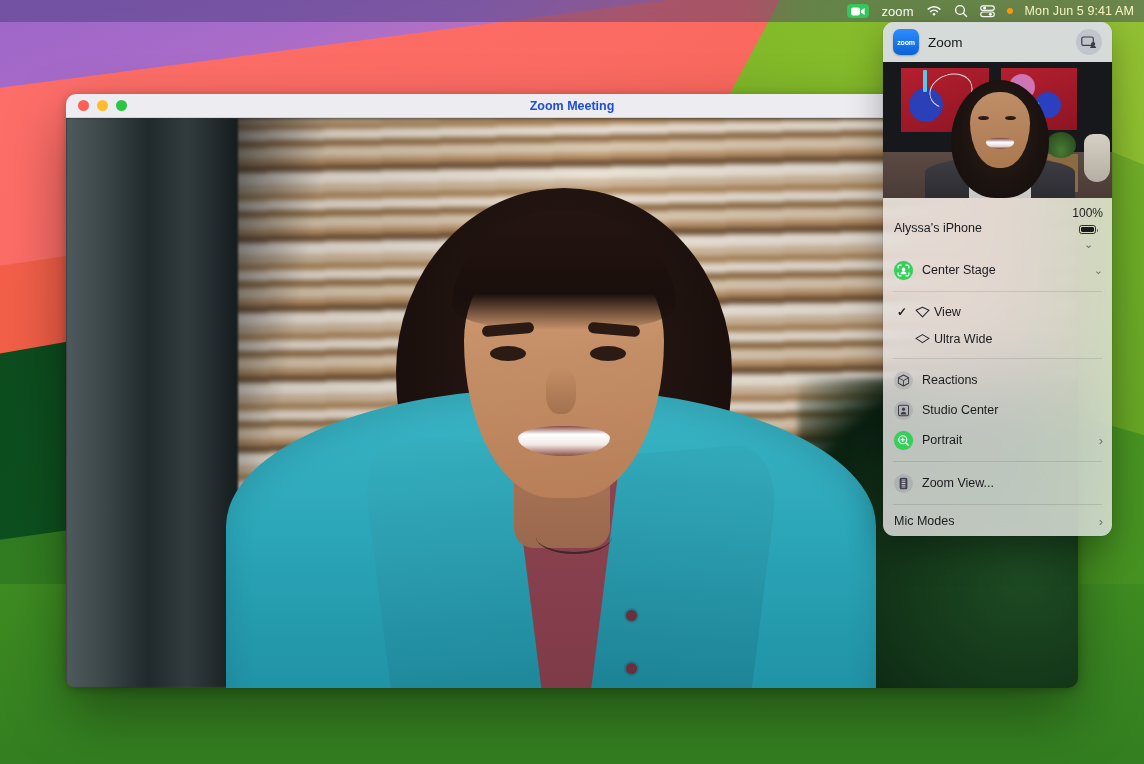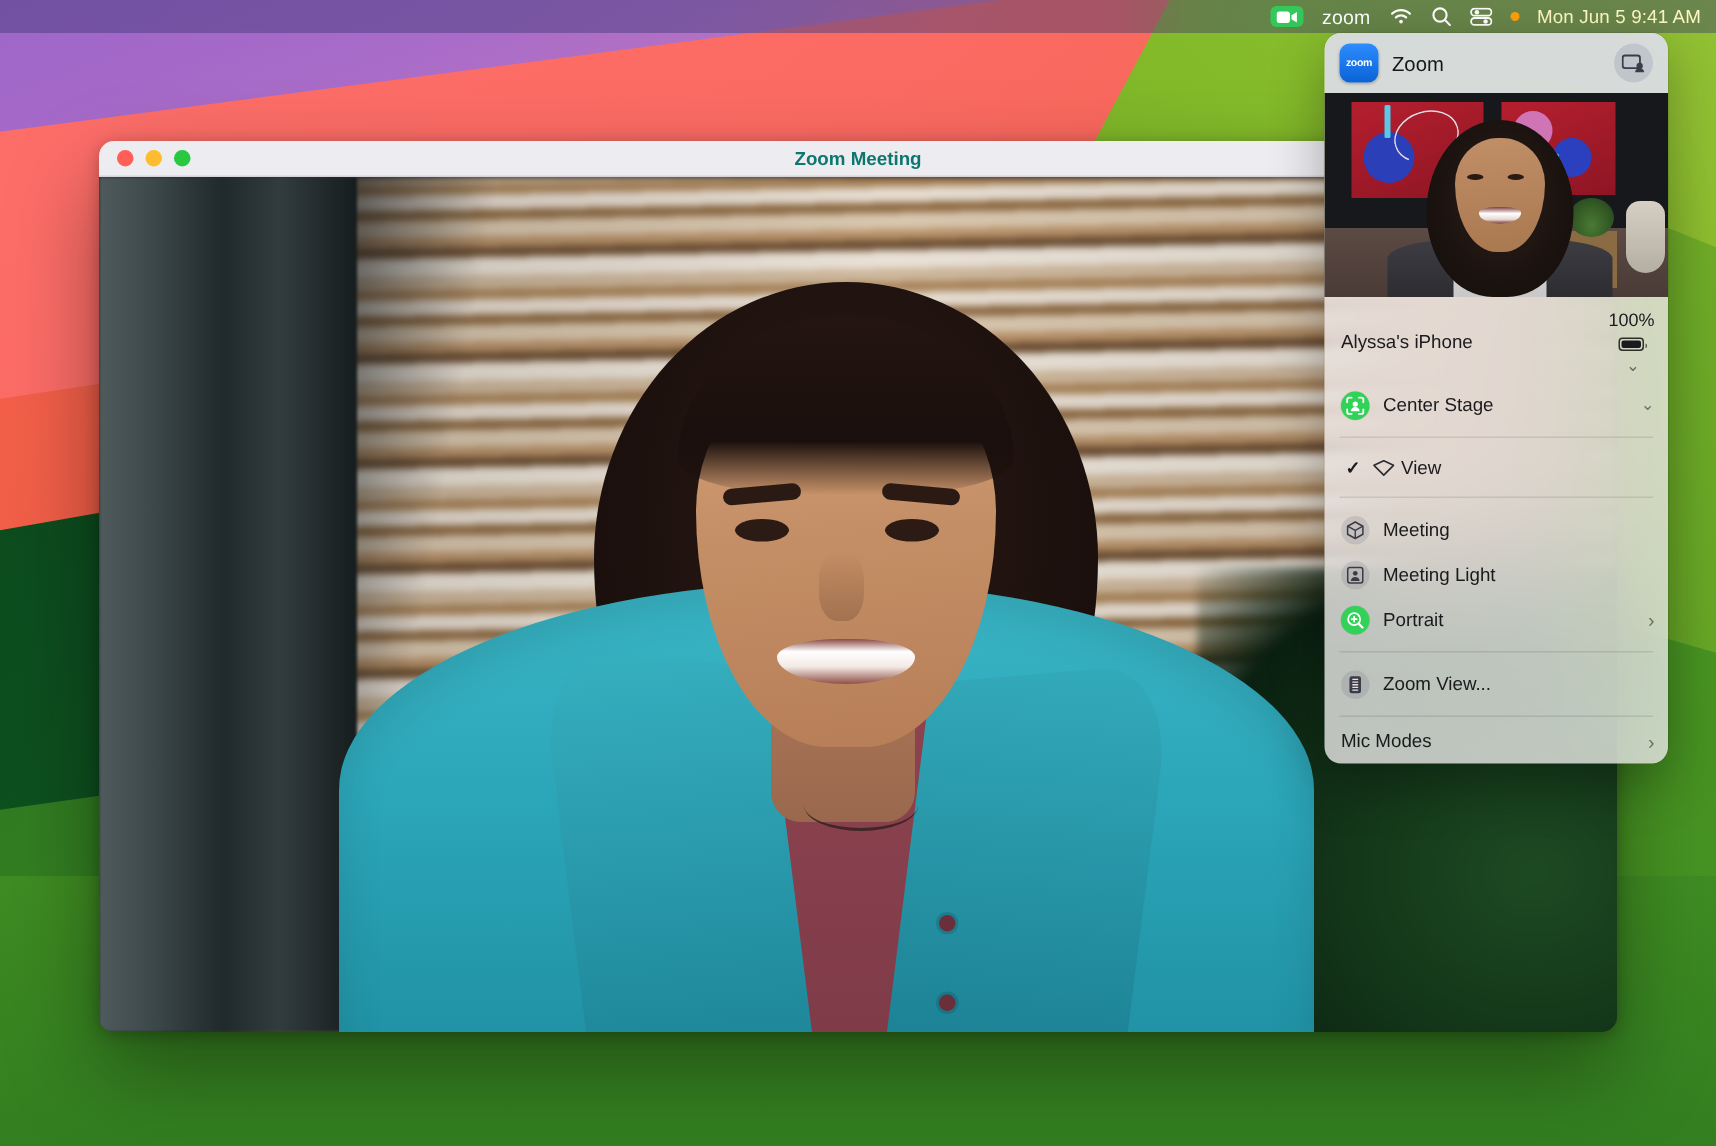--- a/index.html
+++ b/index.html
@@ -126,7 +126,7 @@
   .tl.green{ background:#28c840; }
   #zoom-title {
     position:absolute; left:0; right:0; text-align:center;
-    font-size:12.5px; font-weight:700; color:#0f766e;
+    font-size:12.5px; font-weight:700; color:#1d4ed8;
     pointer-events:none;
   }
 

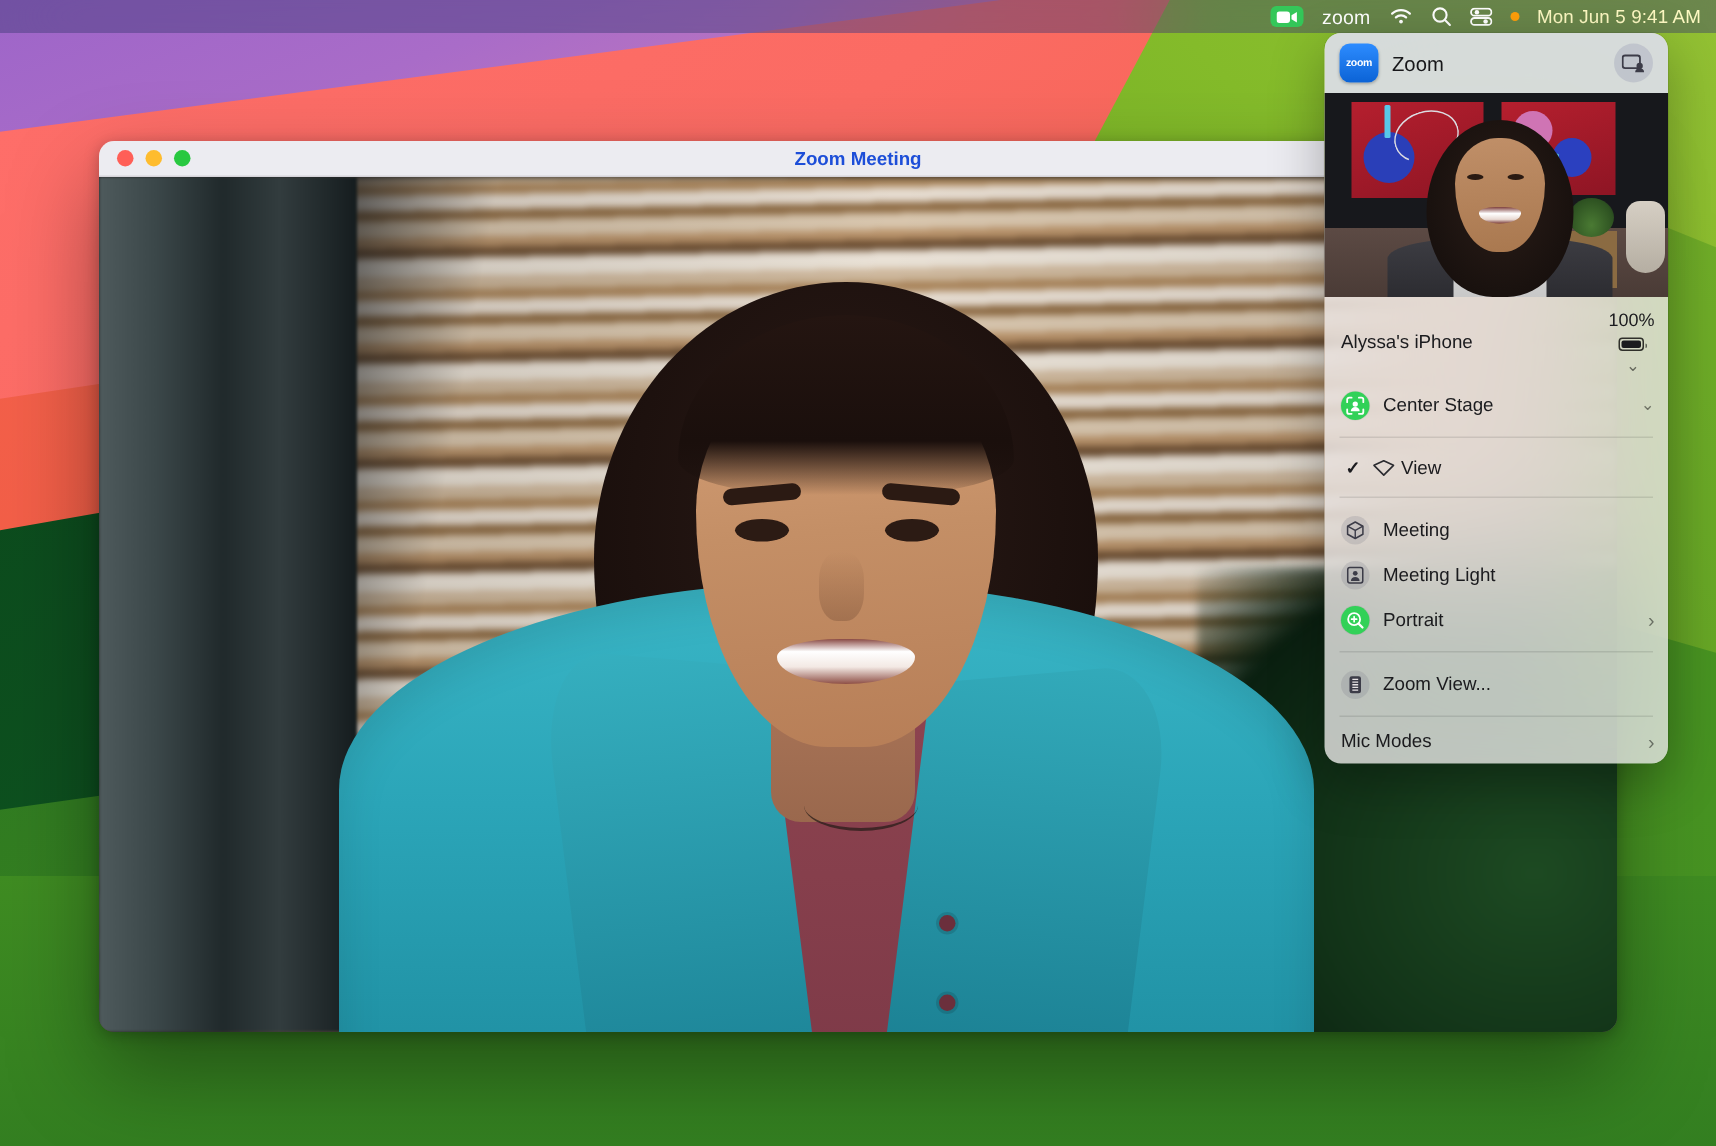--- a/index.html
+++ b/index.html
@@ -567,6 +567,15 @@
       </span>
       <span class="label">View</span>
     </div>
+    <div class="menu-row" style="gap:4px;">
+      <span class="check-col"></span>
+      <span class="lens-icon">
+        <svg width="15" height="12" viewBox="0 0 15 12" aria-hidden="true">
+          <path d="M1 5.4 L7.5 1.6 L14 5.4 L7.5 9.6 Z" stroke="#2b2b30" stroke-width="1.1" fill="none" stroke-linejoin="round"></path>
+        </svg>
+      </span>
+      <span class="label">Ultra Wide</span>
+    </div>
   </div>
 
   <div class="sep"></div>

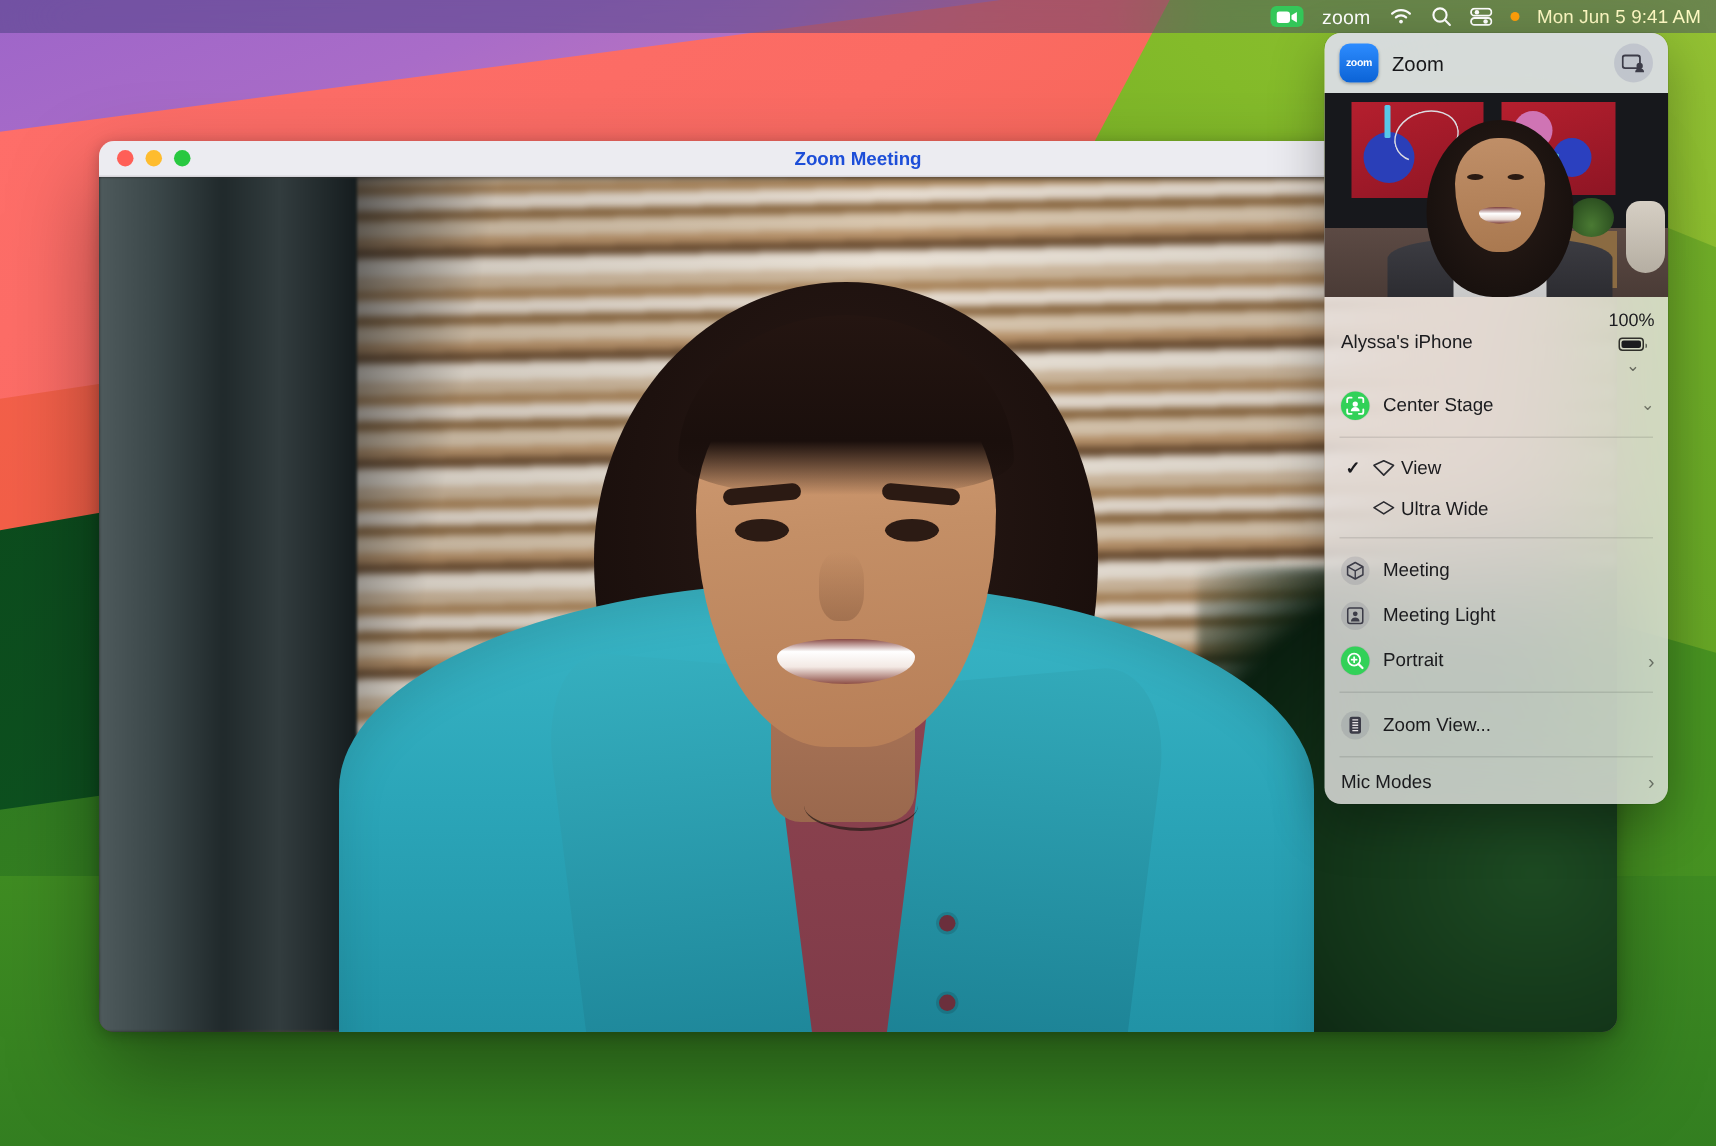--- a/index.html
+++ b/index.html
@@ -588,7 +588,7 @@
           <path d="M1.5 4.1 L7 7.1 L12.5 4.1 M7 7.1 V12.9" stroke="#3c3c48" stroke-width="1" fill="none"></path>
         </svg>
       </span>
-      <span class="label">Meeting</span>
+      <span class="label">Reactions</span>
     </div>
 
     <div class="menu-row">

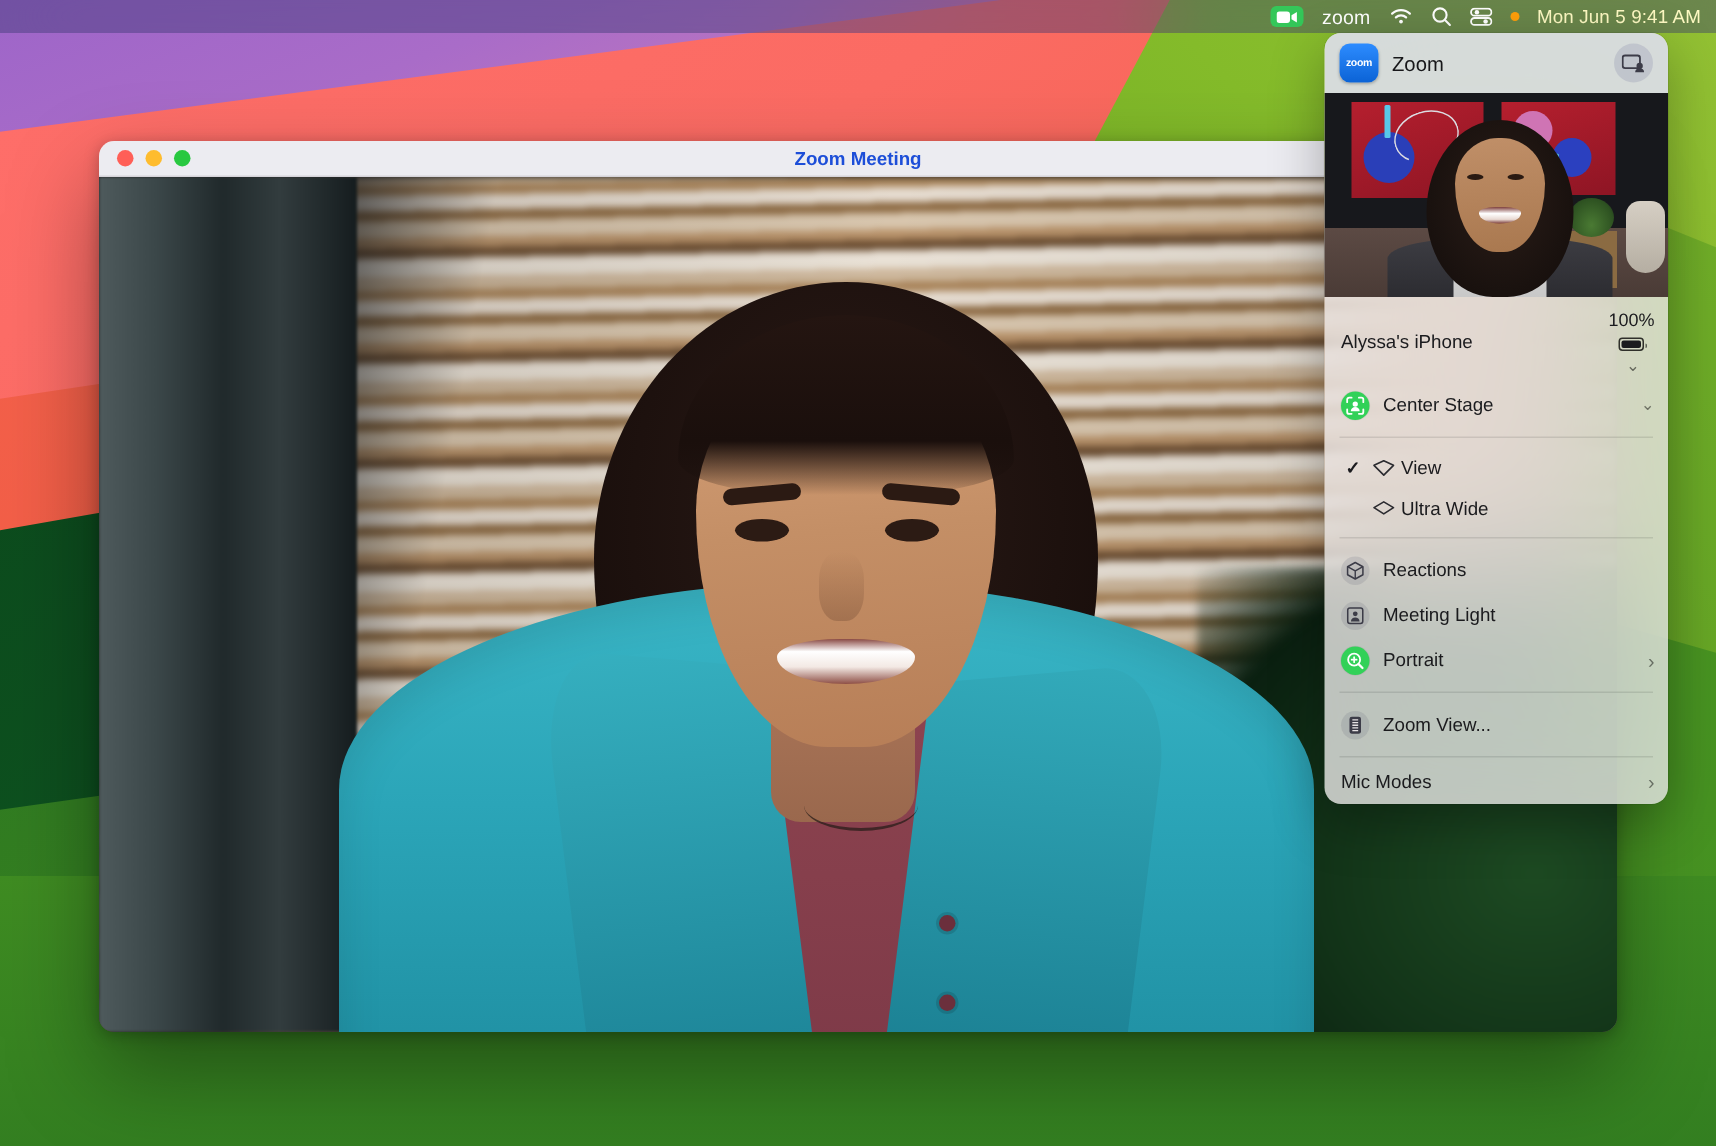--- a/index.html
+++ b/index.html
@@ -599,7 +599,7 @@
           <path d="M3.9 11.2c0-1.8 1.4-2.9 3.1-2.9s3.1 1.1 3.1 2.9z" fill="#3c3c48"></path>
         </svg>
       </span>
-      <span class="label">Meeting Light</span>
+      <span class="label">Studio Center</span>
     </div>
 
     <div class="menu-row">

